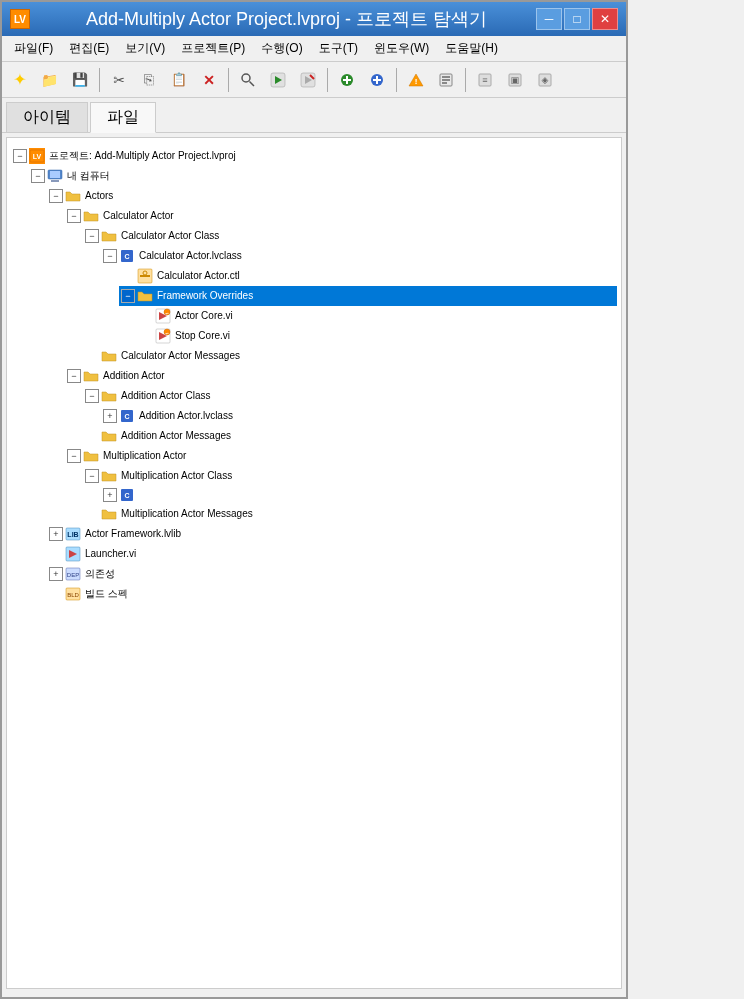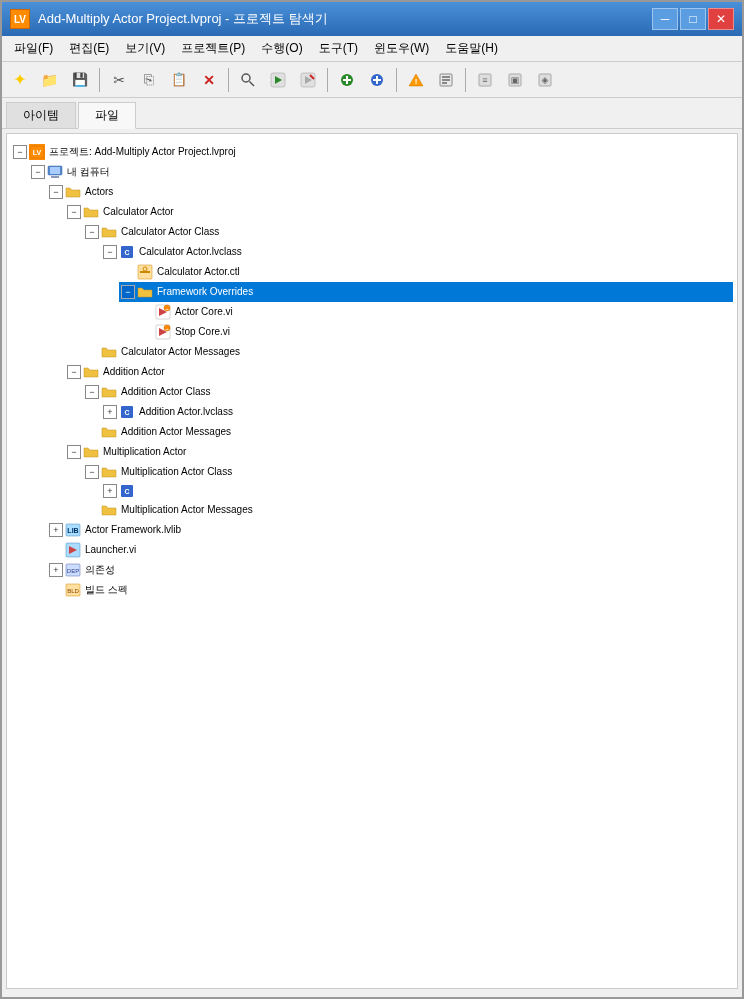--- a/index.html
+++ b/index.html
@@ -14,7 +14,7 @@
 
     
     .window {
-      width: 744px;
+      width: 628px;
       height: 999px;
       border: 2px solid #999;
       display: flex;

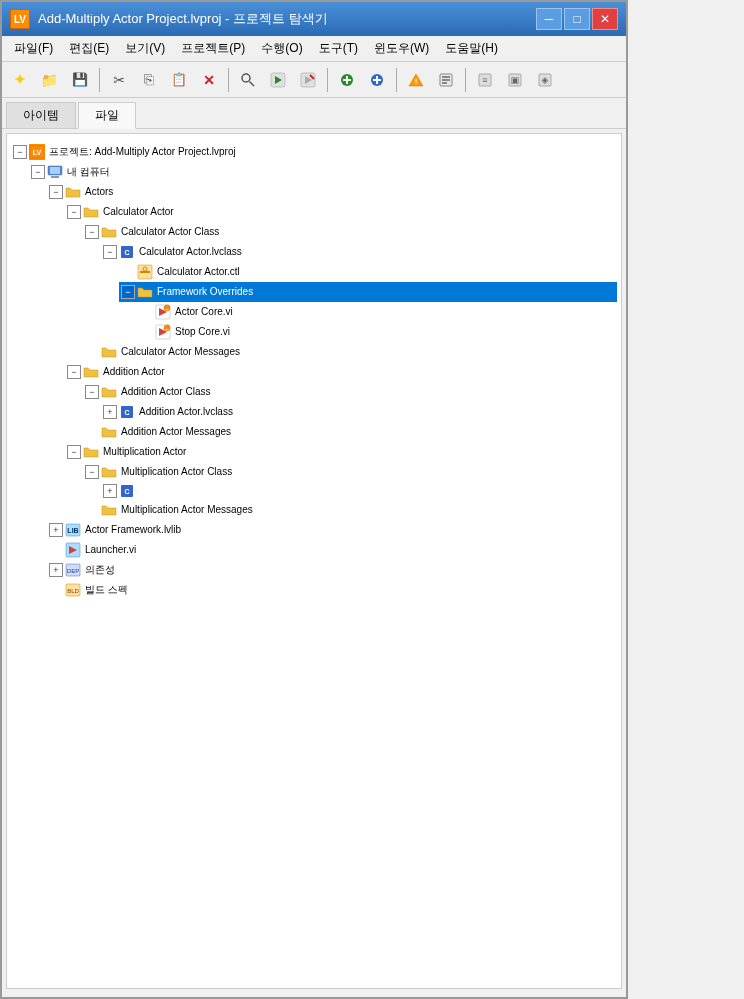--- a/index.html
+++ b/index.html
@@ -53,8 +53,9 @@
     }
 
     .title-text {
-      font-size: 13px;
+      font-size: 18px;
       color: white;
+      margin-left: 48px;
     }
 
     .title-bar-buttons {

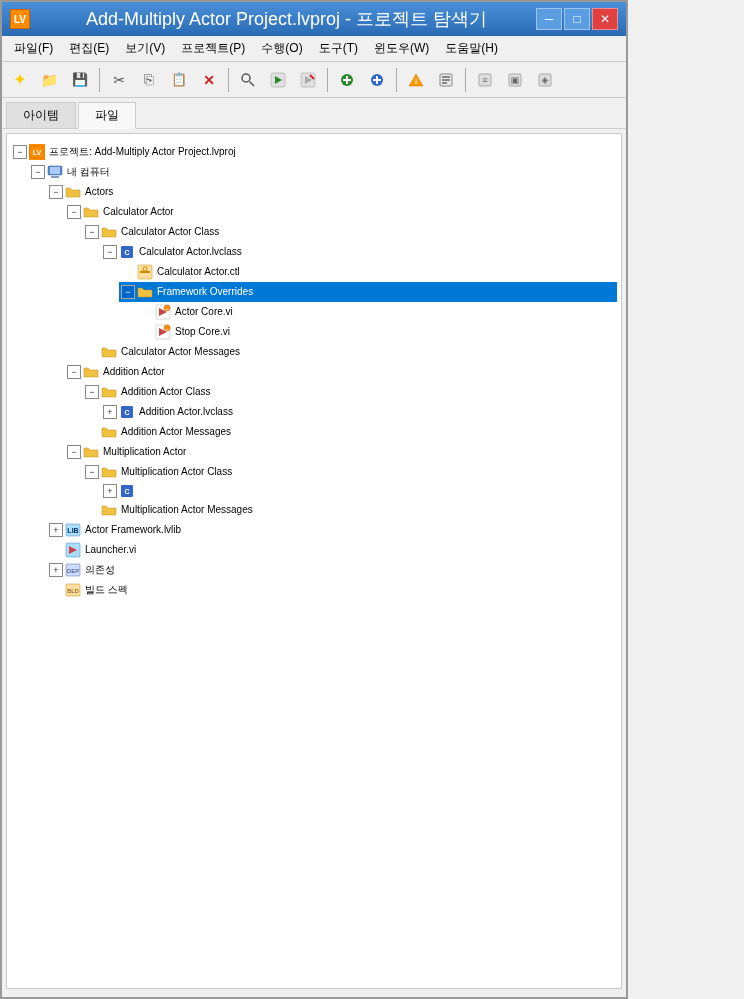--- a/index.html
+++ b/index.html
@@ -142,7 +142,7 @@
       border: 1px solid #ccc;
       border-bottom: none;
       cursor: pointer;
-      font-size: 12px;
+      font-size: 16px;
       background: #e0e0e0;
       margin-right: 2px;
     }

